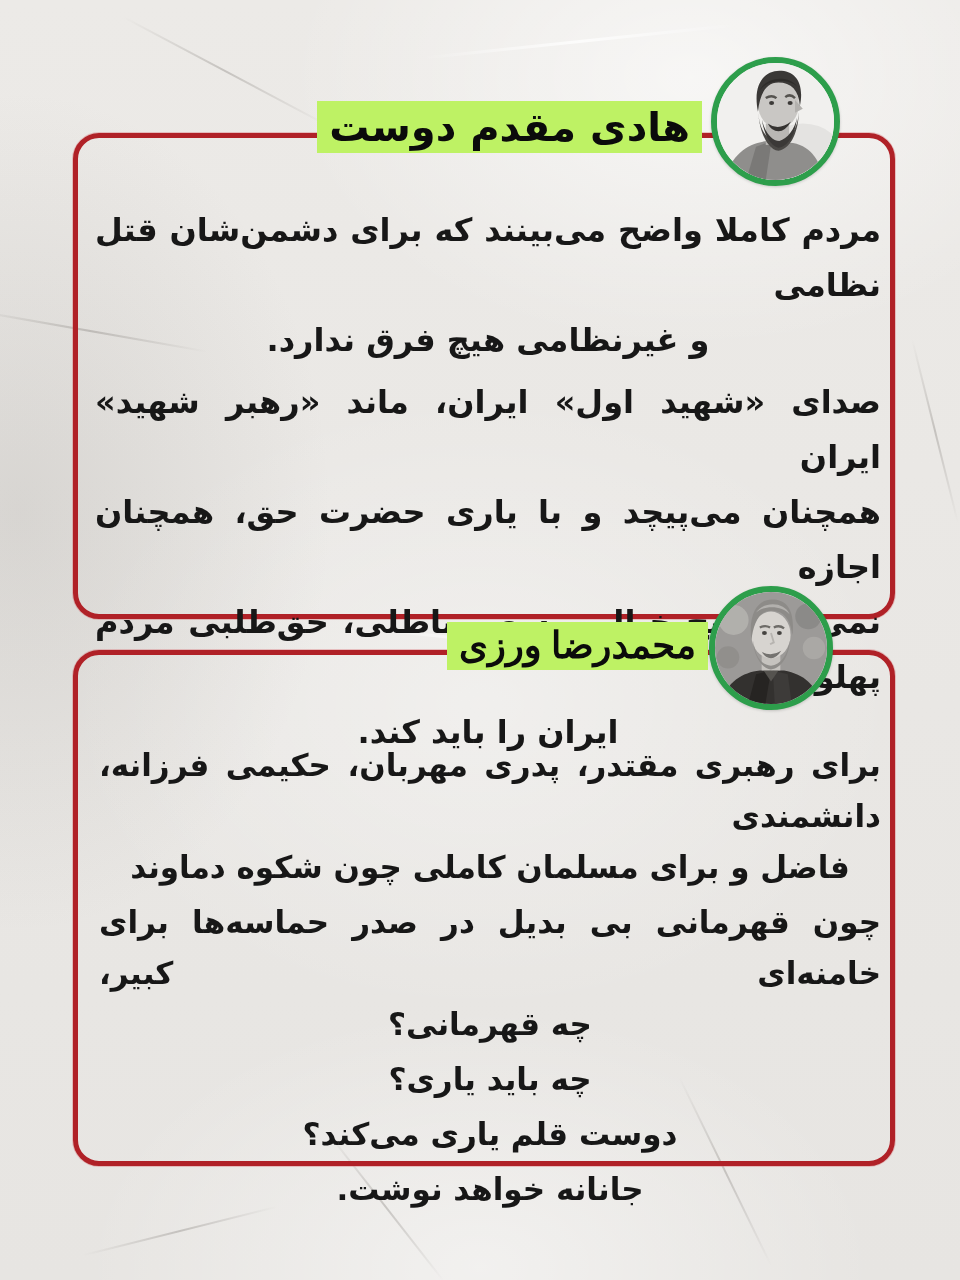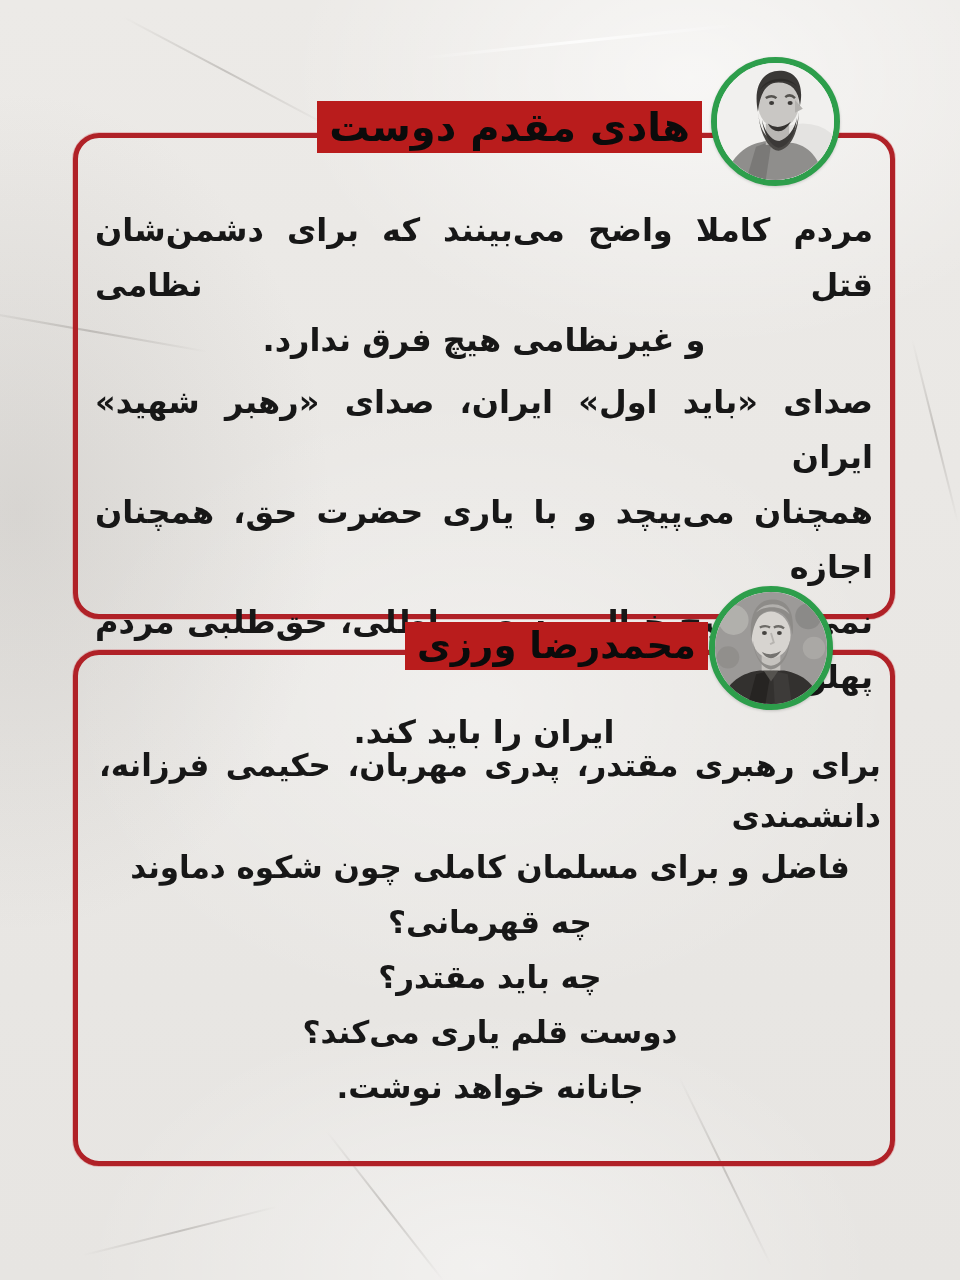--- a/index.html
+++ b/index.html
@@ -31,7 +31,7 @@
   .card2{top:650px;height:516px;}
   .author{
     position:absolute;direction:rtl;font-weight:bold;color:#0b0b0b;
-    background:#b91c1c;padding:2px 12px;white-space:nowrap;line-height:1.2;
+    background:#bef264;padding:2px 12px;white-space:nowrap;line-height:1.2;
   }
   .author1{top:101px;right:258px;font-size:40px;}
   .author2{top:622px;right:252px;font-size:37px;}

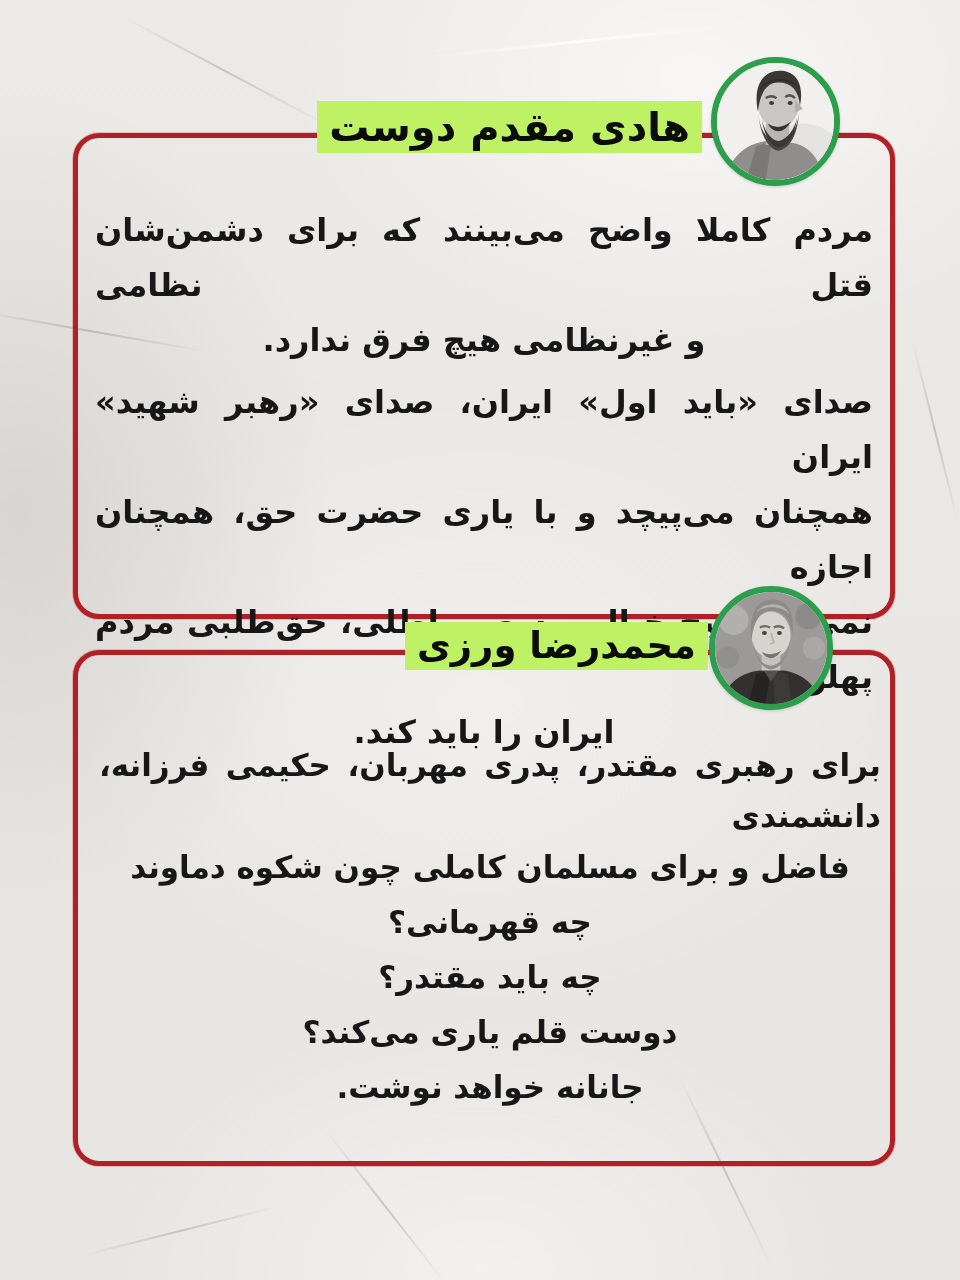--- a/index.html
+++ b/index.html
@@ -48,7 +48,7 @@
   }
   .quote1{top:203px;font-size:32px;line-height:55px;}
   .quote2{top:740px;font-size:31px;line-height:51px;}
-  .para{margin:0 8px 7px 0;}
+  .para{margin:0 0 7px 0;}
   .quote2 .para{margin:0 0 4px 4px;}
   .line{text-align:center;}
   .line.just{text-align:justify;text-align-last:justify;}

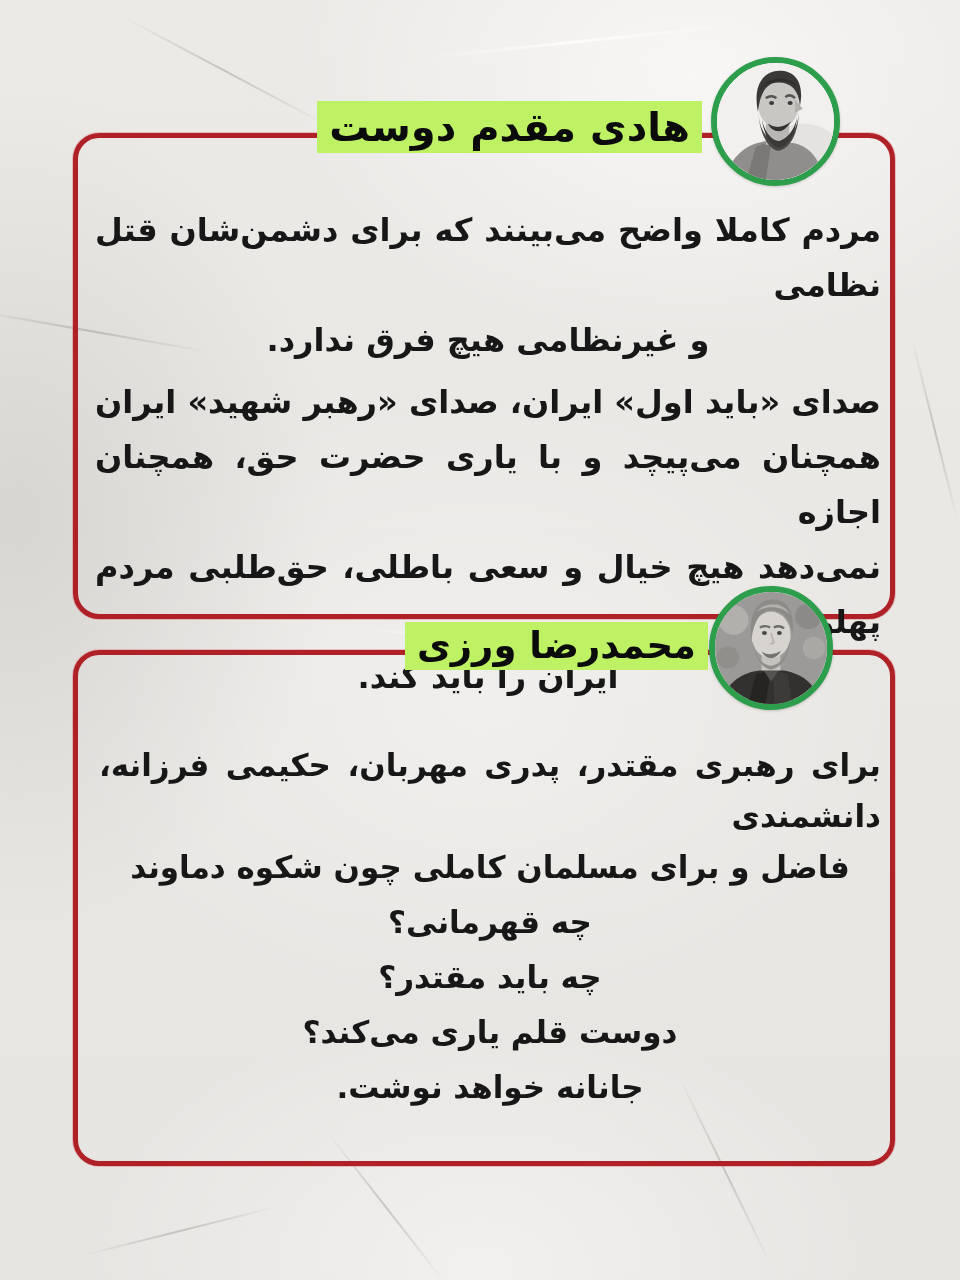--- a/index.html
+++ b/index.html
@@ -96,7 +96,7 @@
     <div class="line">و غیرنظامی هیچ فرق ندارد.</div>
   </div>
   <div class="para">
-    <div class="line just">صدای «باید اول» ایران، صدای «رهبر شهید» ایران</div>
+    <div class="line just">صدای «شهید اول» ایران، ماند «رهبر شهید» ایران</div>
     <div class="line just">همچنان می‌پیچد و با یاری حضرت حق، همچنان اجازه</div>
     <div class="line just">نمی‌دهد هیچ خیال و سعی باطلی، حق‌طلبی مردم پهلوان</div>
     <div class="line">ایران را باید کند.</div>

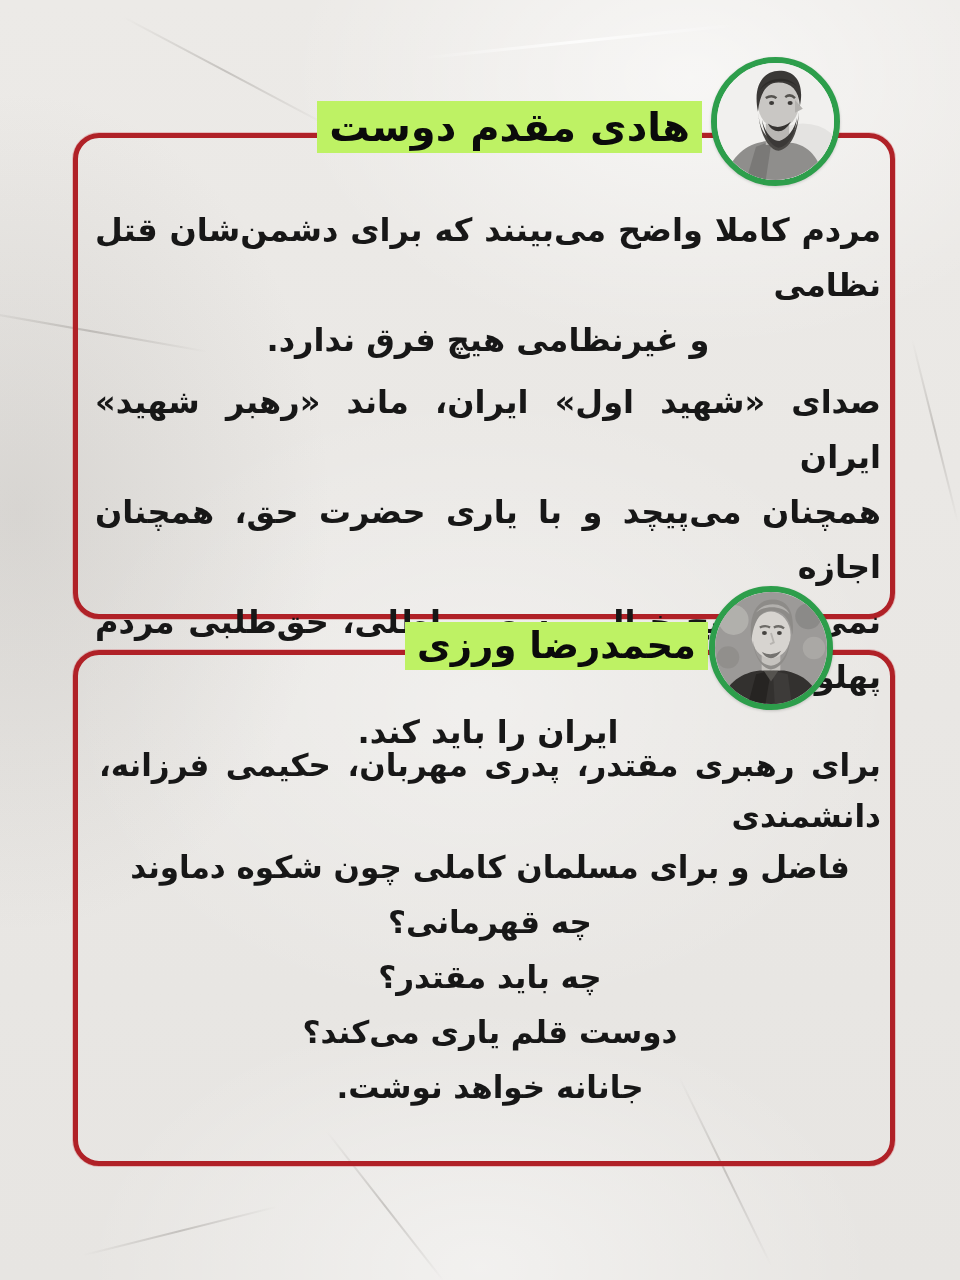--- a/index.html
+++ b/index.html
@@ -34,7 +34,7 @@
     background:#bef264;padding:2px 12px;white-space:nowrap;line-height:1.2;
   }
   .author1{top:101px;right:258px;font-size:40px;}
-  .author2{top:622px;right:252px;font-size:37px;}
+  .author2{top:622px;right:252px;font-size:37px;font-family:Liberation Serif, serif;}
   .avatar{
     position:absolute;border-radius:50%;border:6px solid #2d9e4b;overflow:hidden;
     background:#efefed;box-shadow:0 1px 3px rgba(0,0,0,.18);

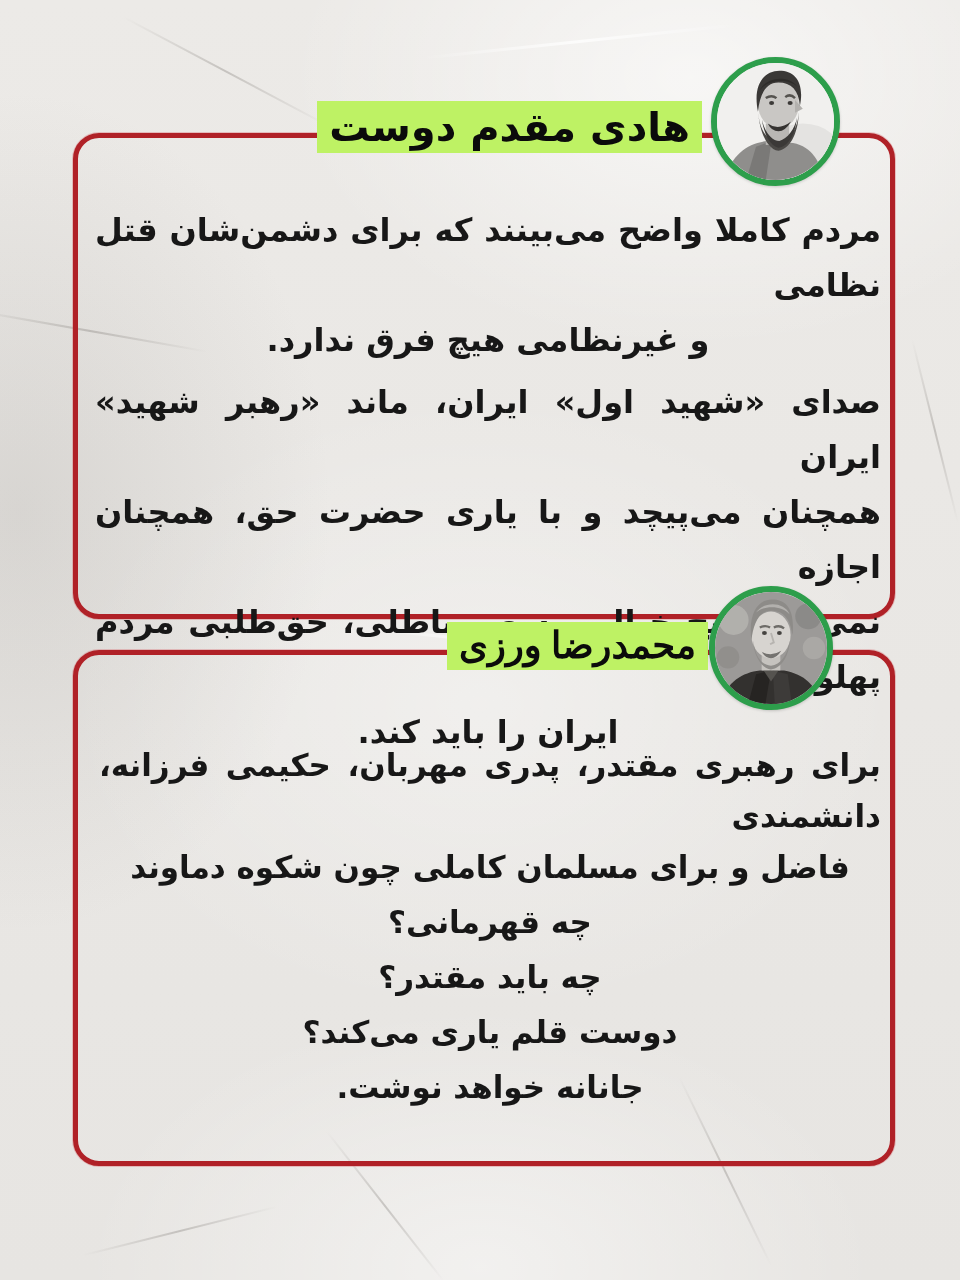--- a/index.html
+++ b/index.html
@@ -138,6 +138,7 @@
     <div class="line">فاضل و برای مسلمان کاملی چون شکوه دماوند</div>
   </div>
   <div class="para">
+    <div class="line just">چون قهرمانی بی بدیل در صدر حماسه‌ها برای خامنه‌ای کبیر،</div>
     <div class="line">چه قهرمانی؟</div>
   </div>
   <div class="para">

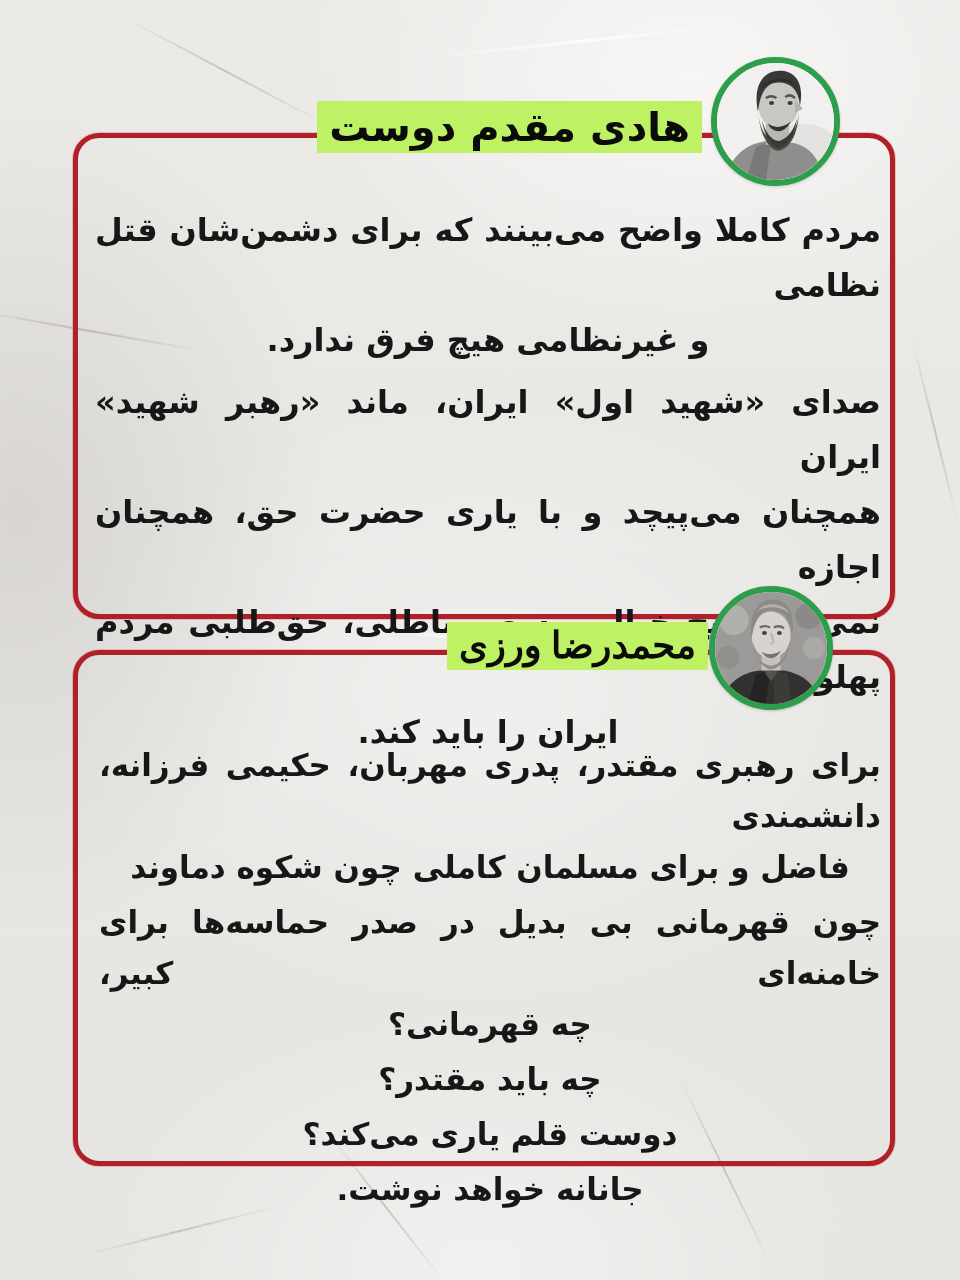--- a/index.html
+++ b/index.html
@@ -142,7 +142,7 @@
     <div class="line">چه قهرمانی؟</div>
   </div>
   <div class="para">
-    <div class="line">چه باید مقتدر؟</div>
+    <div class="line">چه باید یاری؟</div>
   </div>
   <div class="para">
     <div class="line">دوست قلم یاری می‌کند؟</div>

